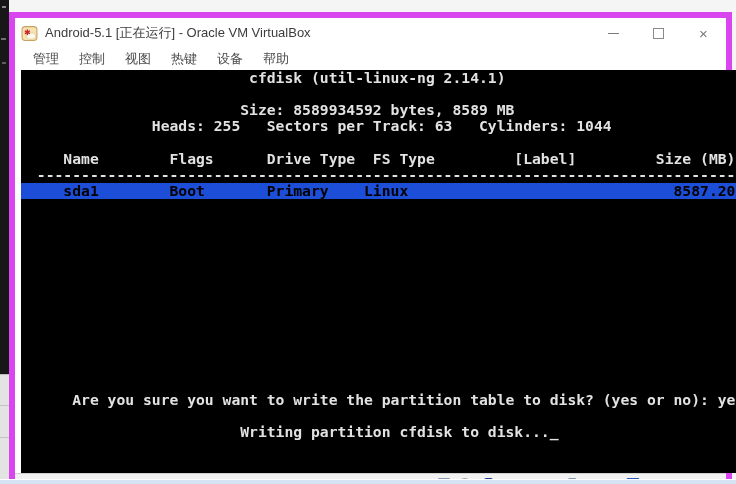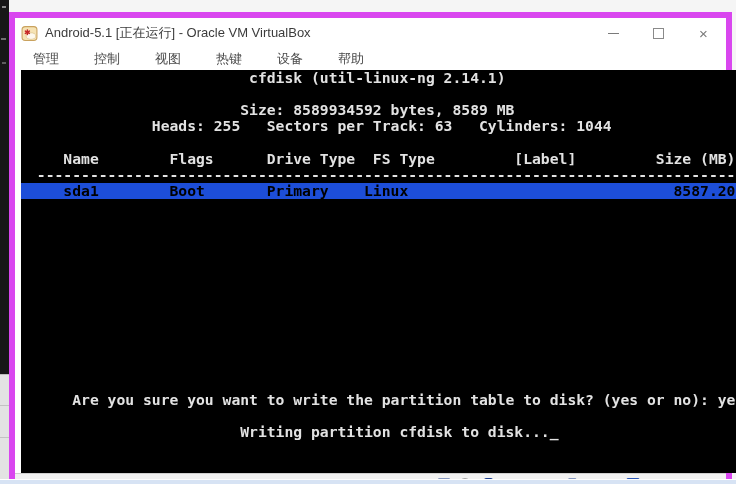--- a/index.html
+++ b/index.html
@@ -29,7 +29,7 @@
   .glyph-close{font-size:15px;line-height:15px;color:#7a7a7a;}
 
   .menubar{position:absolute;left:0;top:30px;right:0;height:22px;background:#ffffff;
-           display:flex;align-items:center;padding-left:8px;gap:15px;}
+           display:flex;align-items:center;padding-left:8px;}
   .menu-item{font-size:13px;color:#4a4a4a;padding:0 10px;height:22px;line-height:22px;}
 
   

